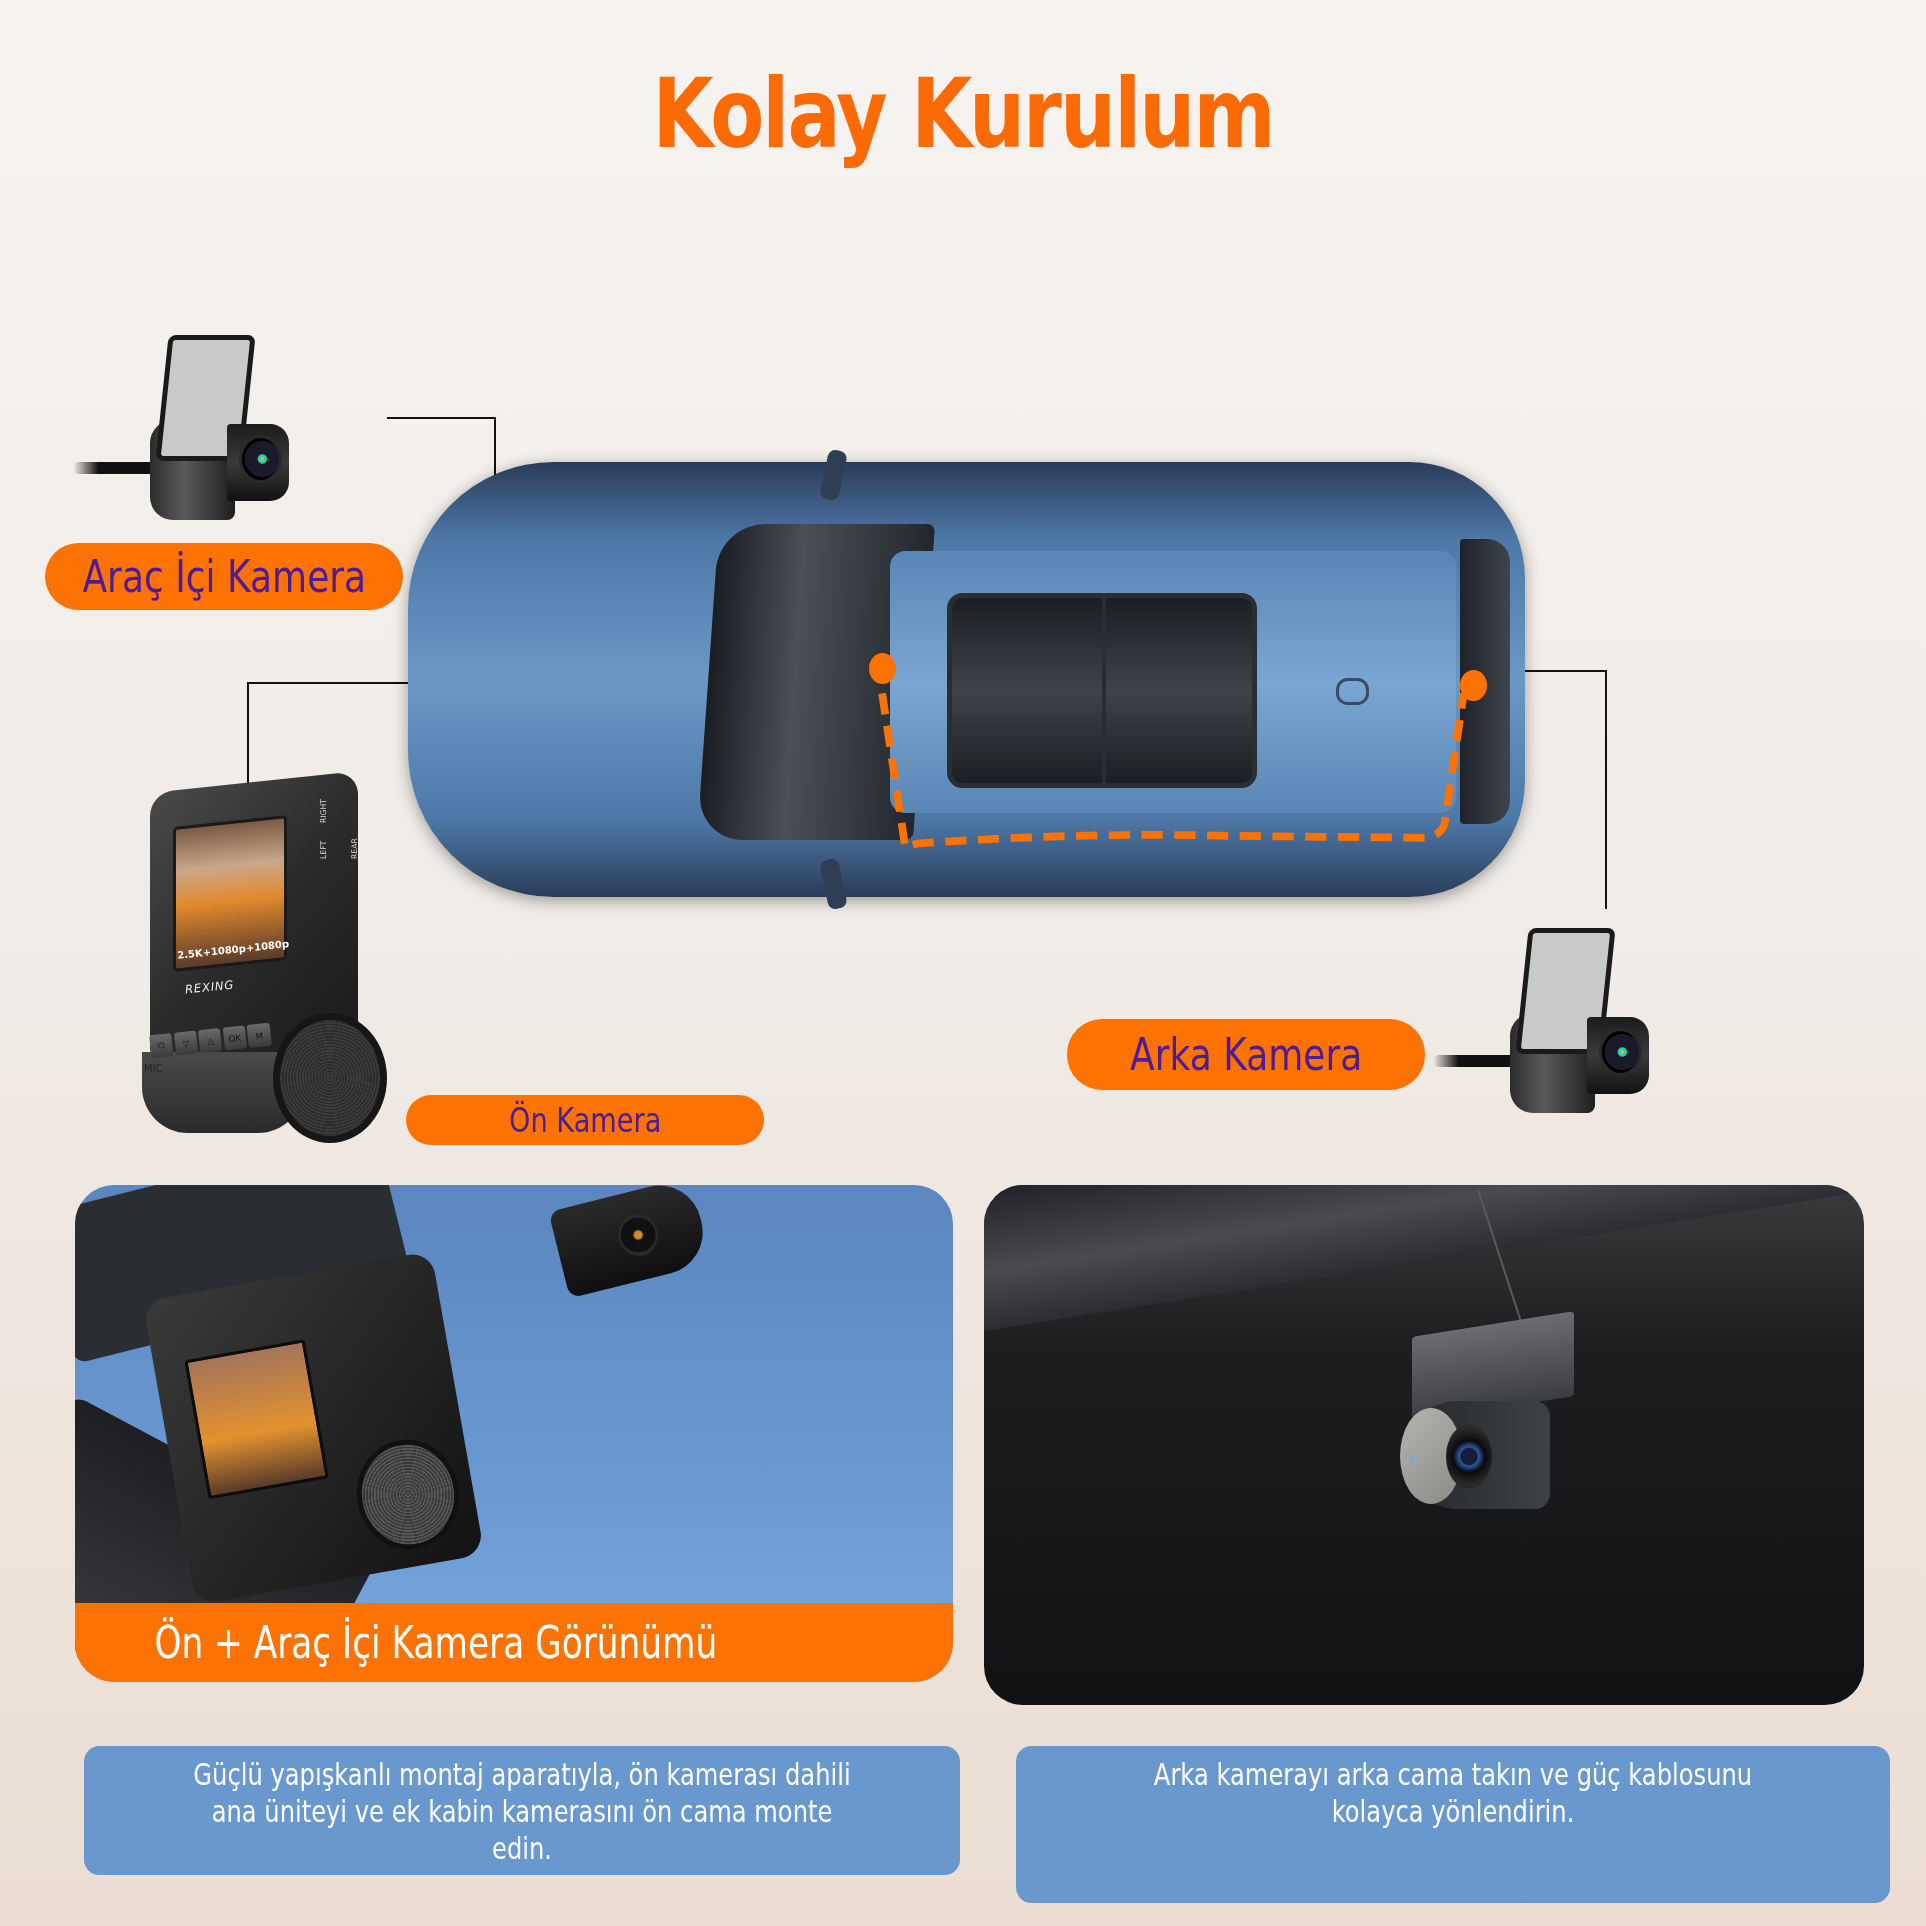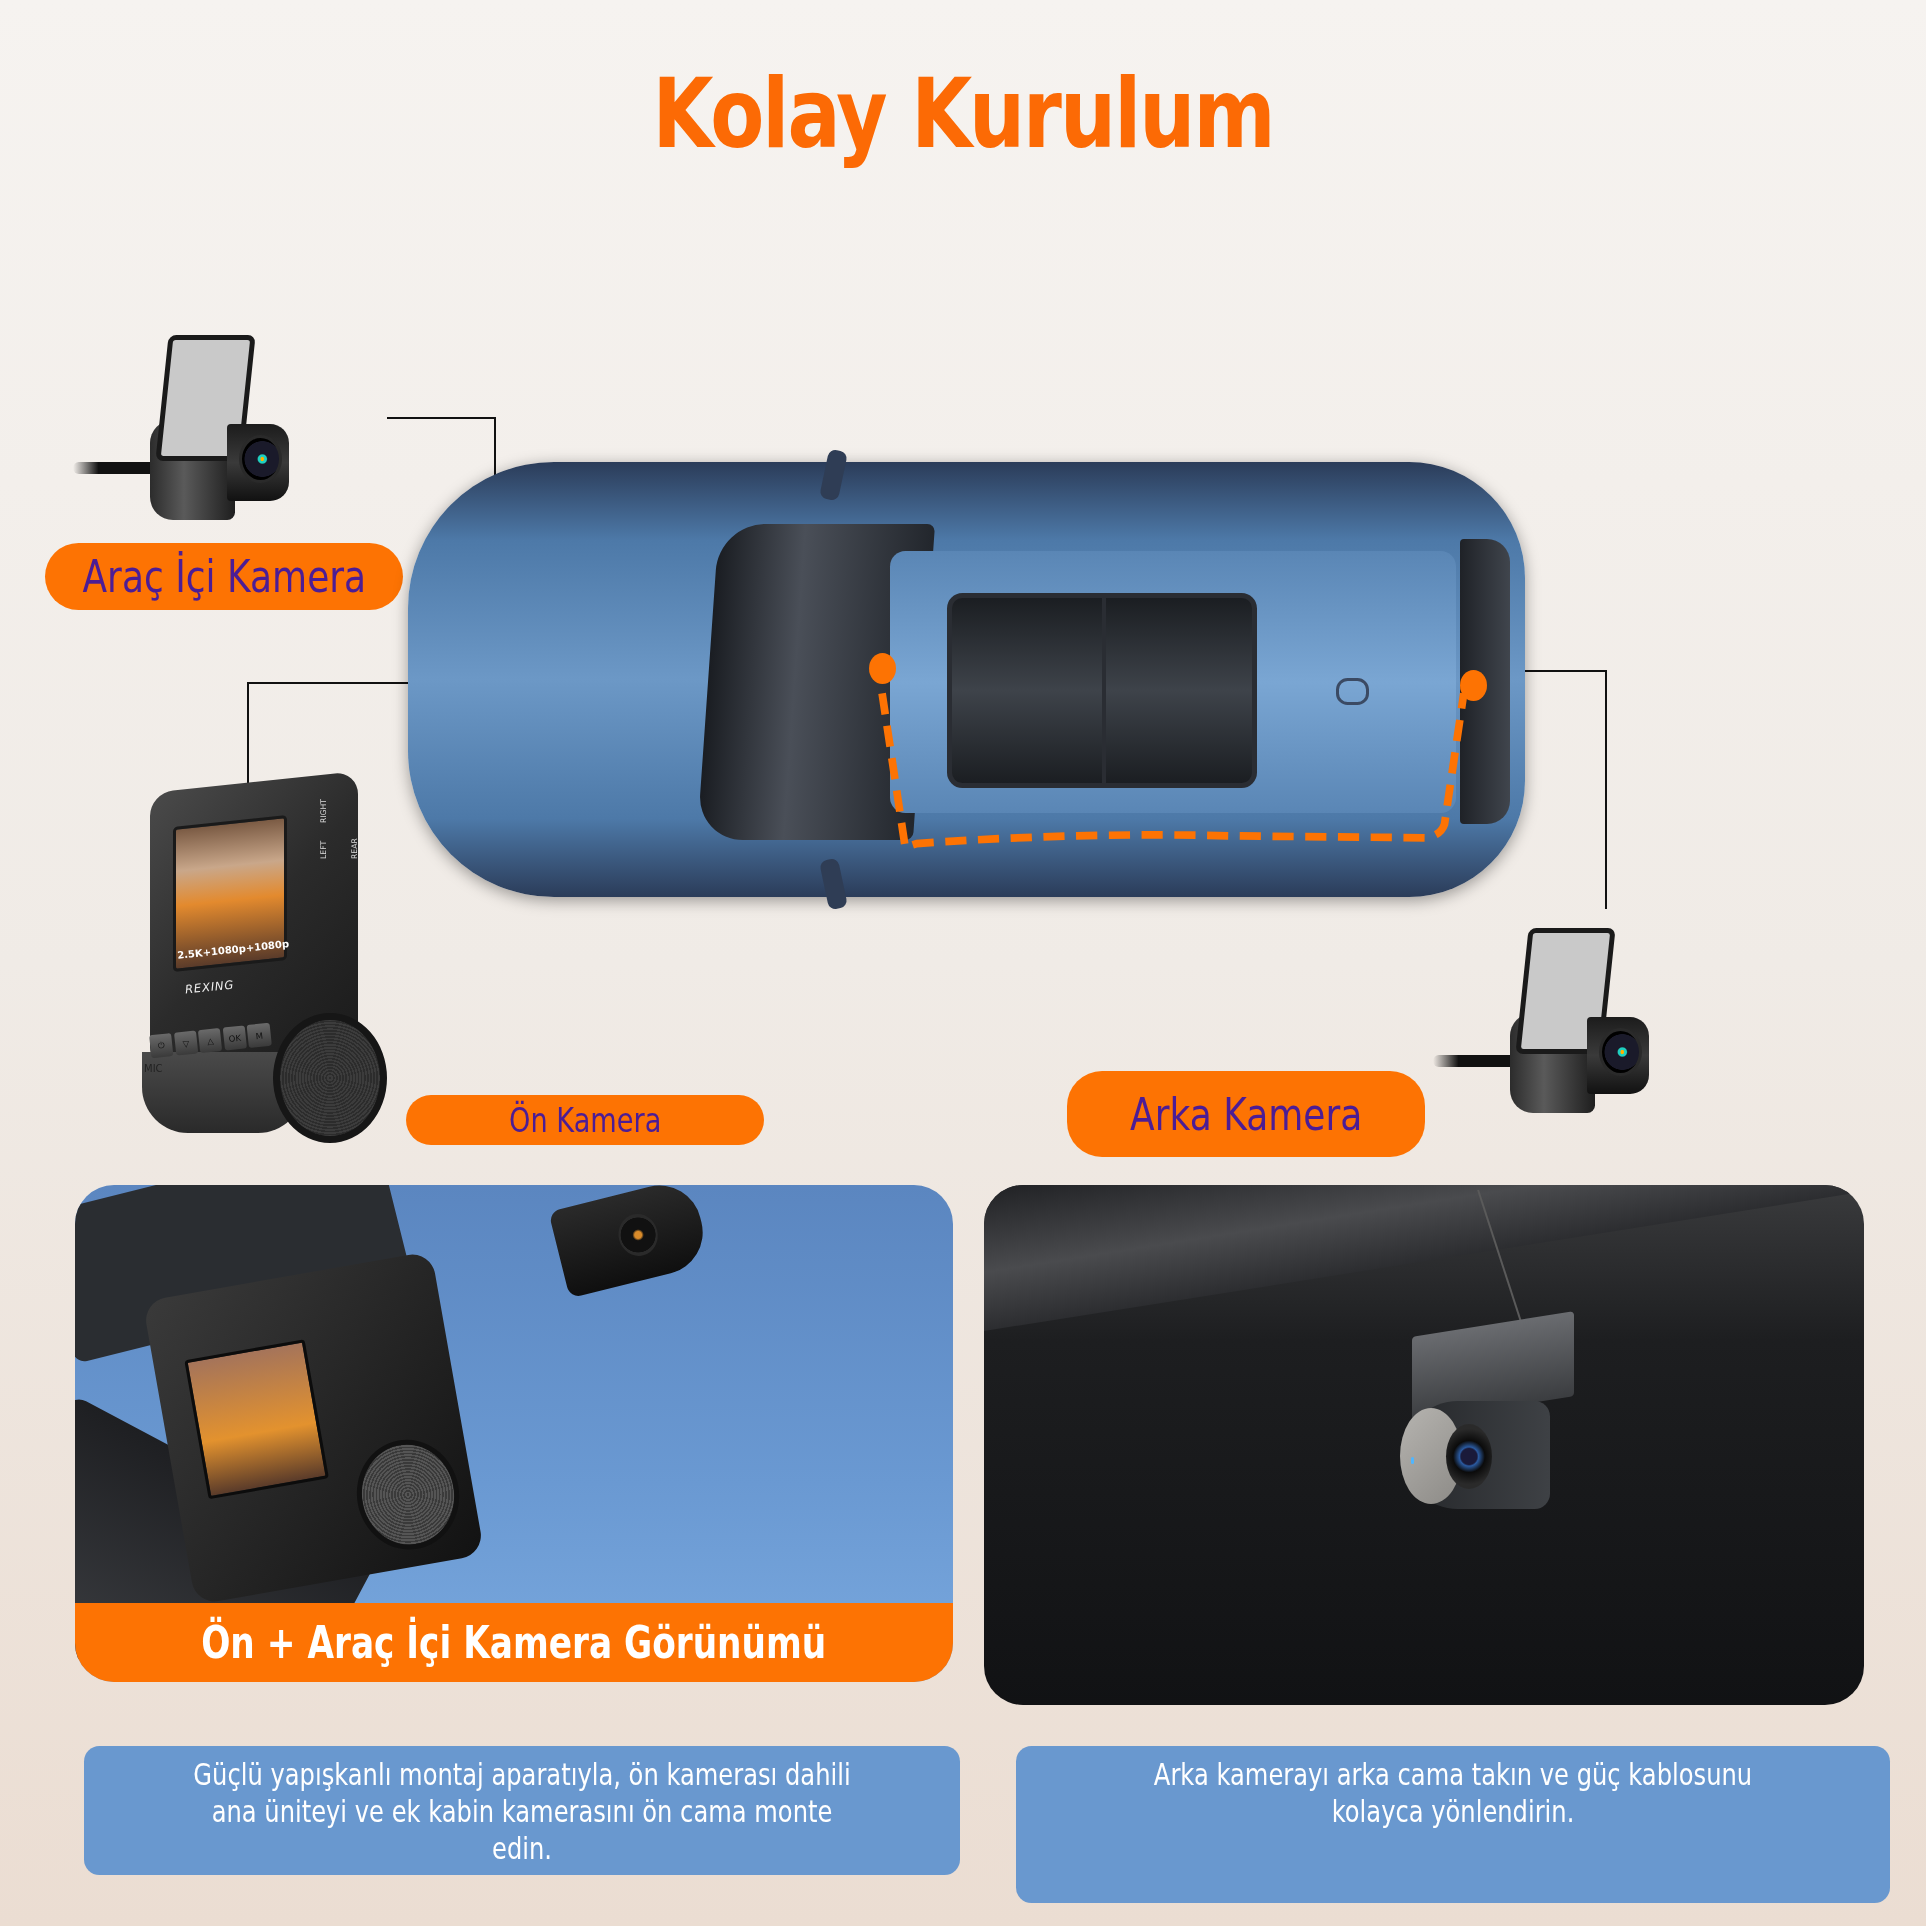--- a/index.html
+++ b/index.html
@@ -215,7 +215,7 @@
   <div class="barrel"></div>
   <div class="lens"></div>
 </div>
-<div class="abs pill" style="left:1067px; top:1071px; width:358px; height:86px; font-size:45px;">
+<div class="abs pill" style="left:1067px; top:1019px; width:358px; height:71px; font-size:45px;">
   <span>Arka Kamera</span>
 </div>
 

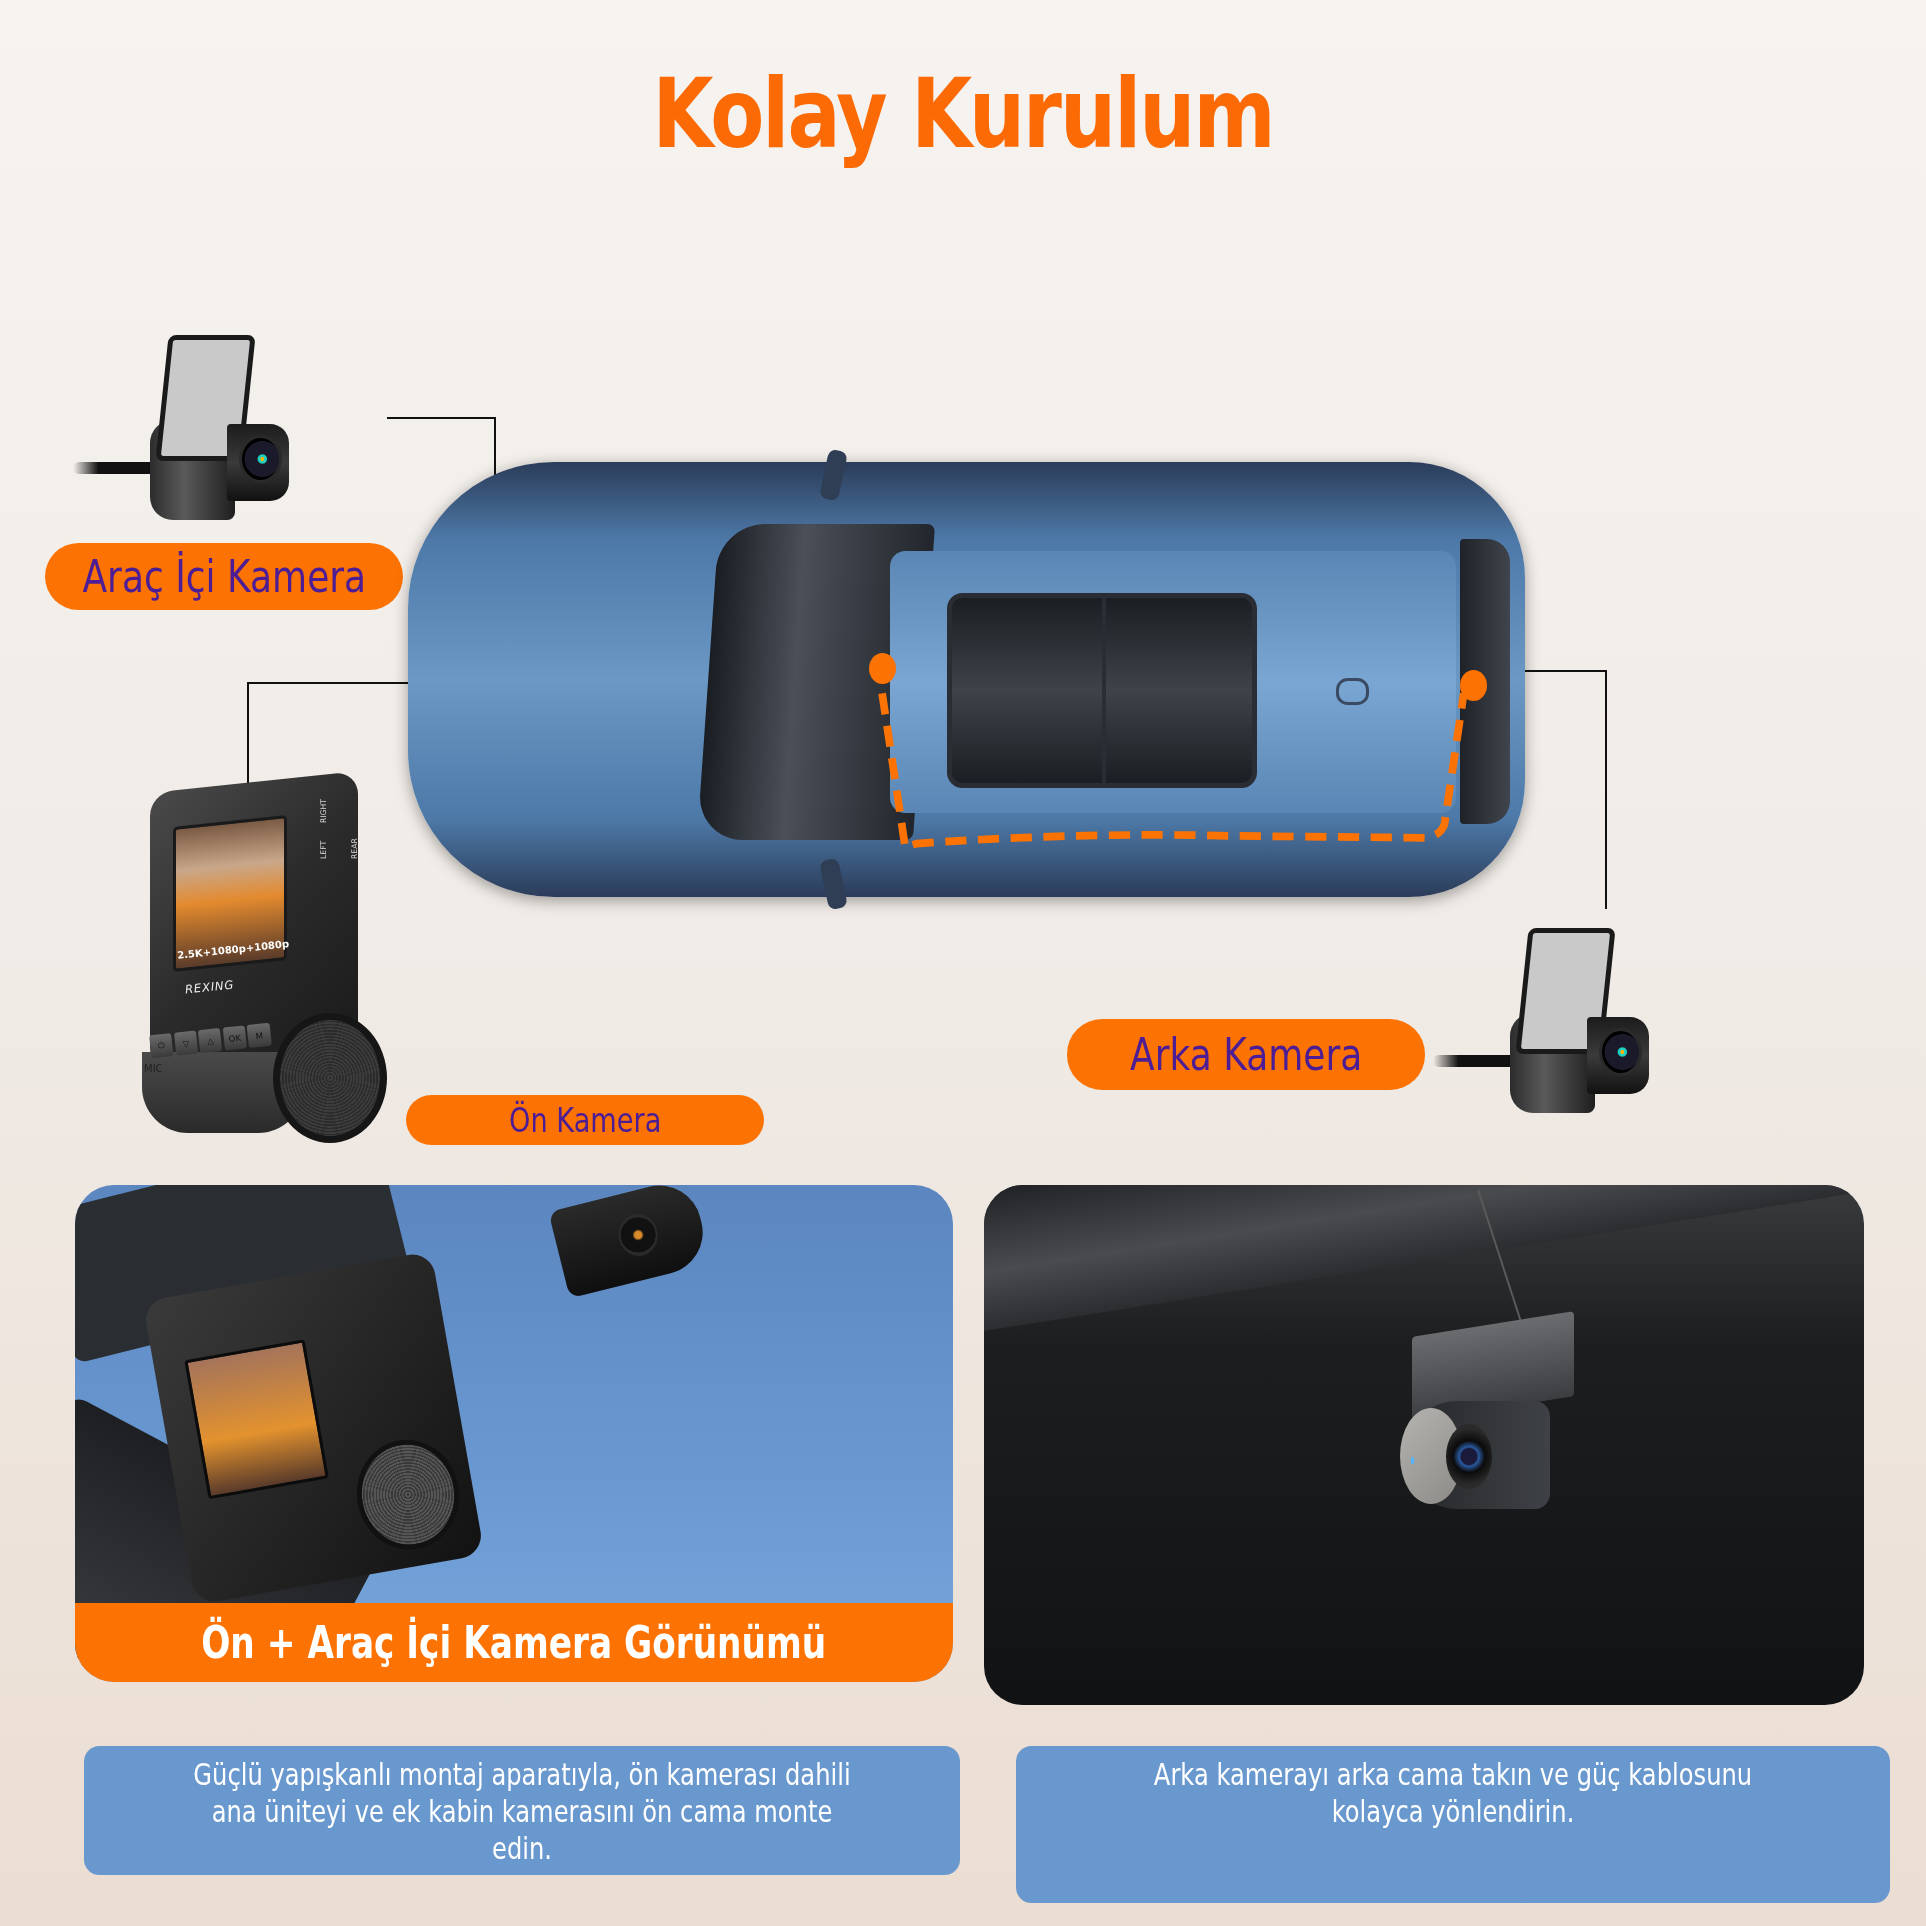--- a/index.html
+++ b/index.html
@@ -126,7 +126,7 @@
     background: linear-gradient(180deg, #3a3b3d 0%, #1d1e20 30%, #111214 100%); }
   .panel-banner {
     position: absolute; left: 0; bottom: 0; width: 100%; height: 79px; background: #fd7303;
-    color: #fff; font-weight: bold; font-size: 44px; display: flex; align-items: center; justify-content: center;
+    color: #fff; font-weight: normal; font-size: 44px; display: flex; align-items: center; 
   }
   .panel-banner span { display: inline-block; transform: scaleX(0.78); }
   .desc {

